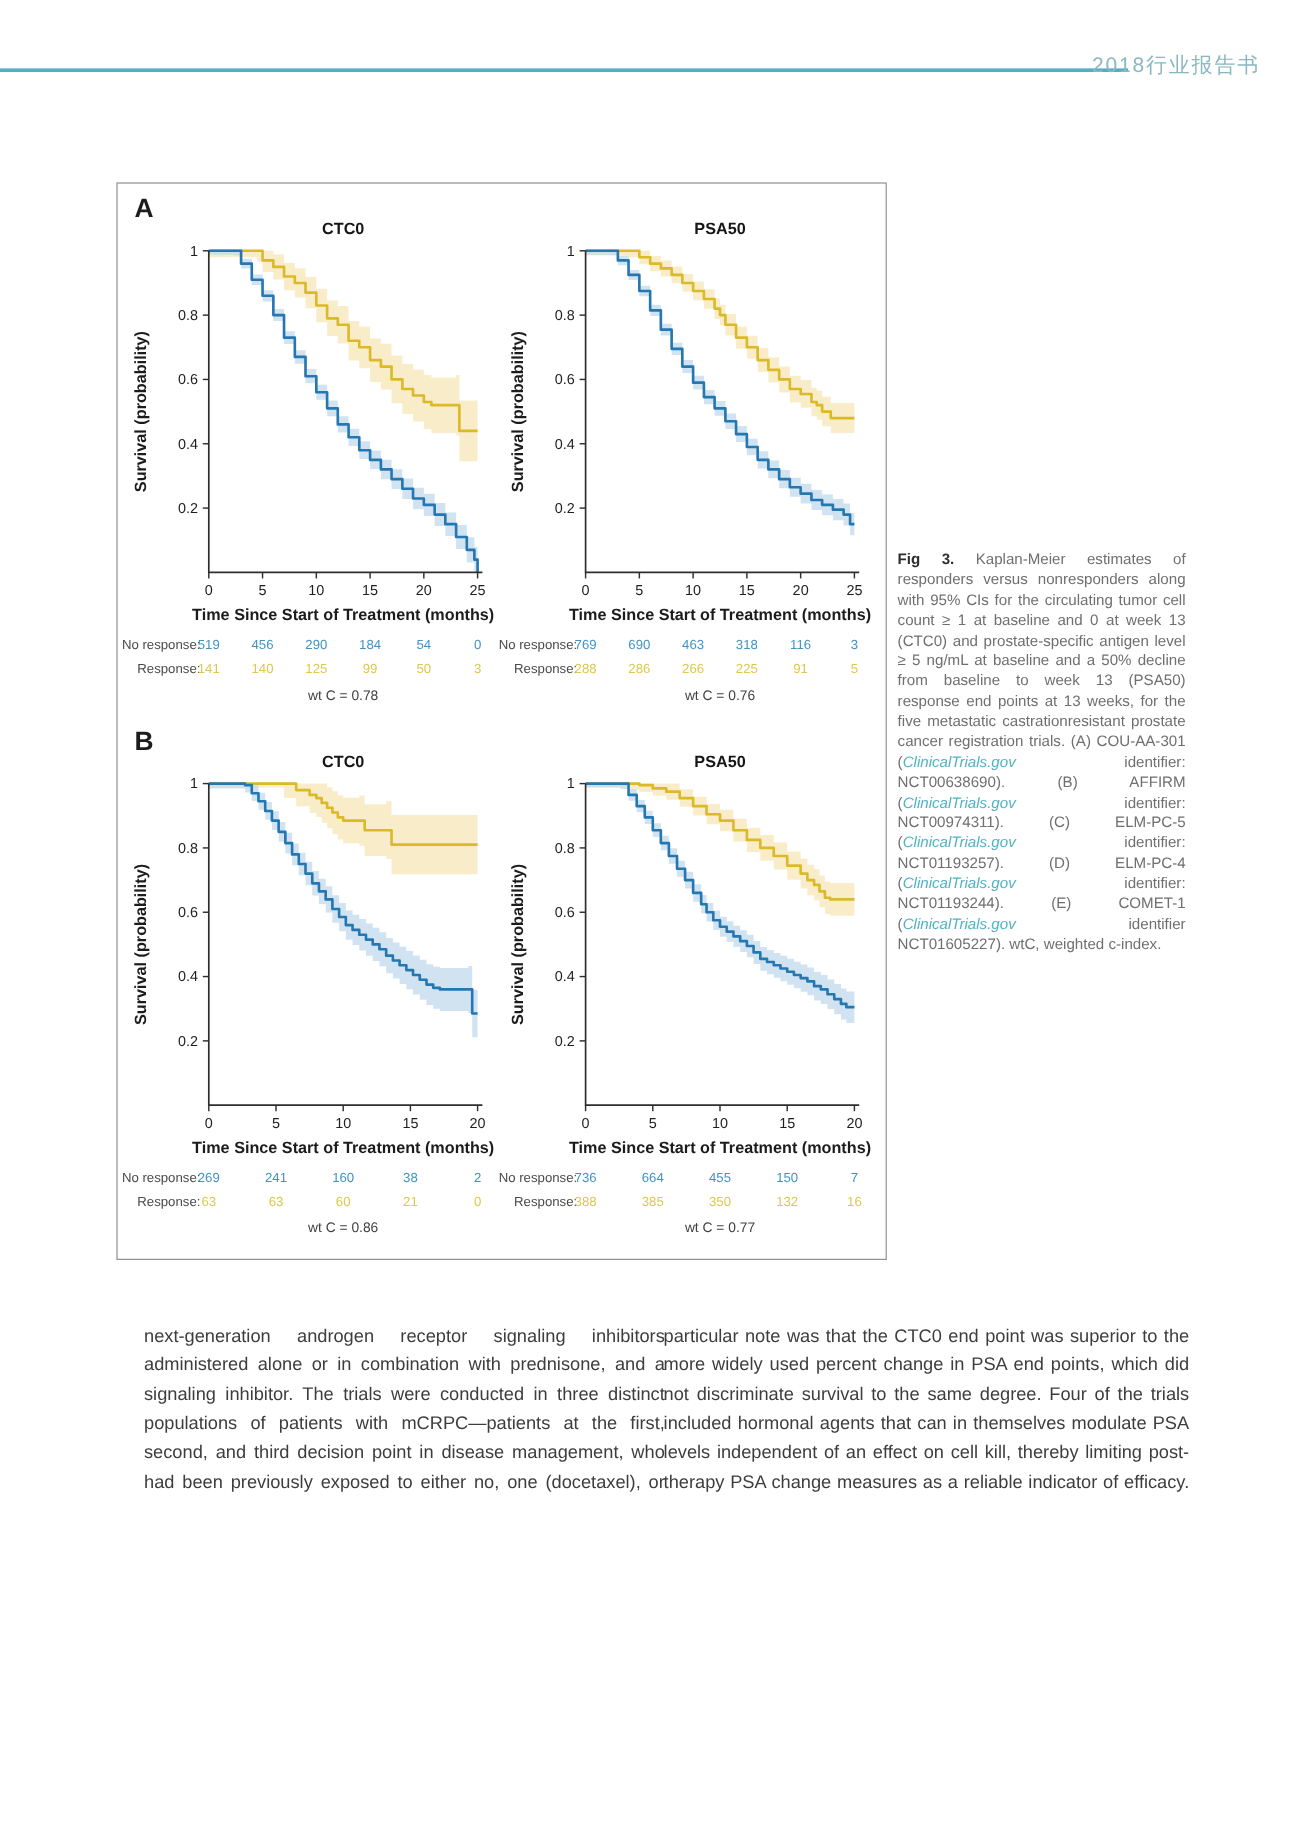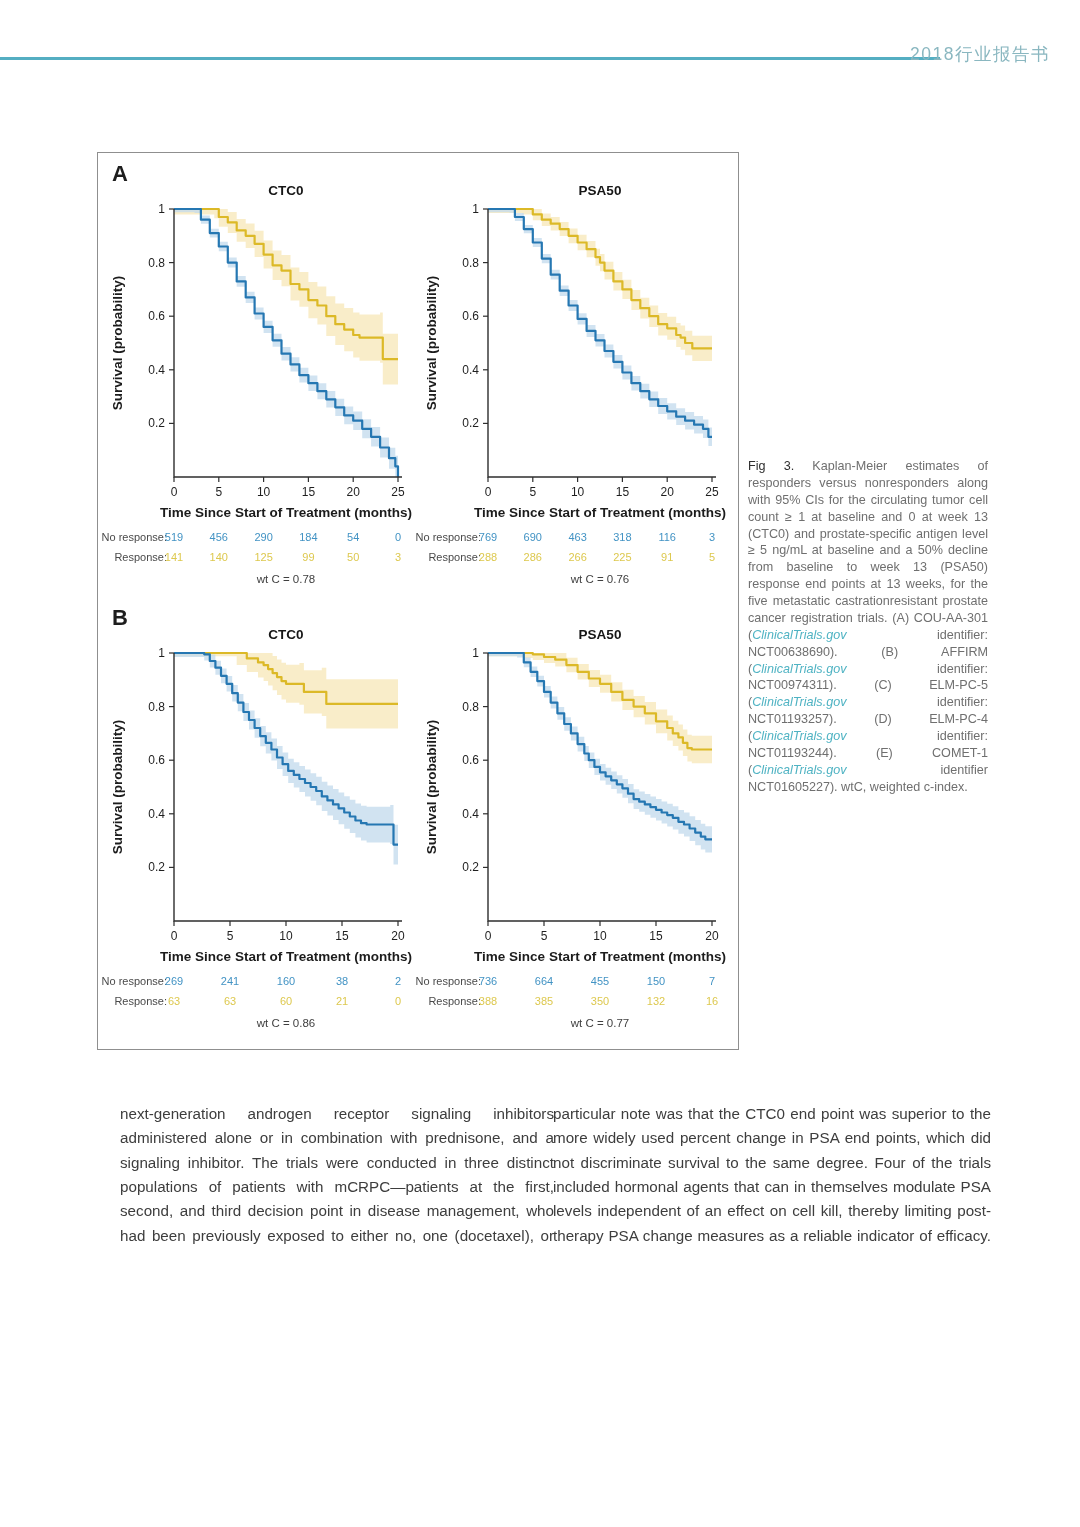--- a/index.html
+++ b/index.html
@@ -21,7 +21,7 @@
   svg{overflow:visible;display:block;}
 
   .caption{position:absolute;left:748px;top:458px;width:240px;font-size:12.6px;line-height:1.34;color:#6f6f6f;text-align:justify;}
-  .seg-bold{font-weight:normal;color:#2e2e2e;}
+  .seg-bold{font-weight:bold;color:#2e2e2e;}
   .seg-link{color:var(--link);font-style:italic;}
 
   .bodycol{position:absolute;top:1102px;font-size:15.2px;line-height:1.60;color:#3d3d3d;text-align:justify;}

